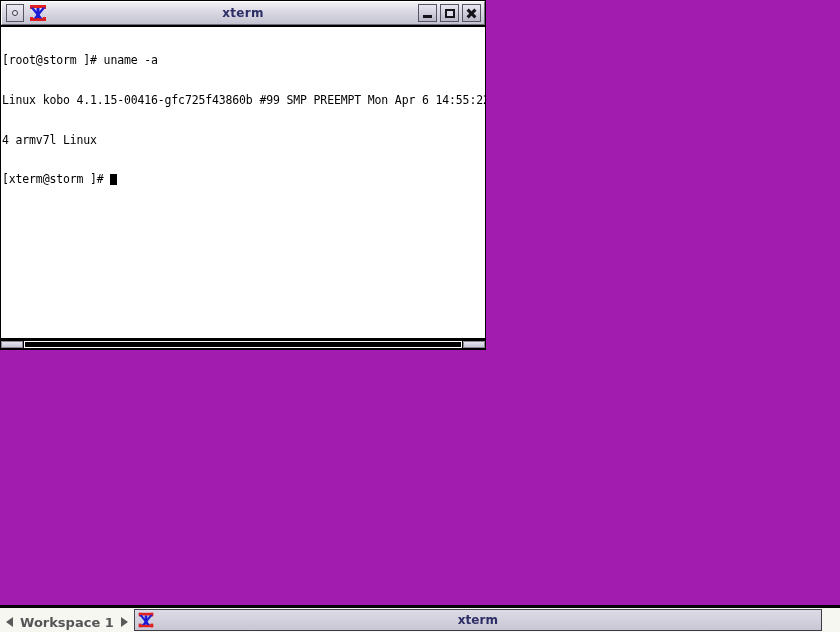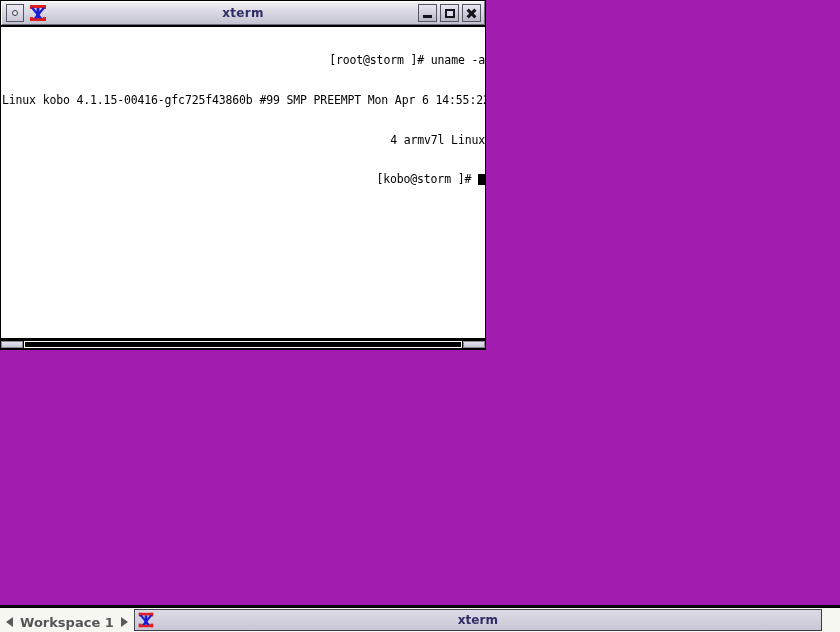--- a/index.html
+++ b/index.html
@@ -164,7 +164,7 @@
     padding: 1px 0 0 1px;
     letter-spacing: -0.15px;
   }
-  .term-line { height: 13.2px; text-align: right; }
+  .term-line { height: 13.2px; }
   .cursor-block {
     display: inline-block;
     width: 7px;

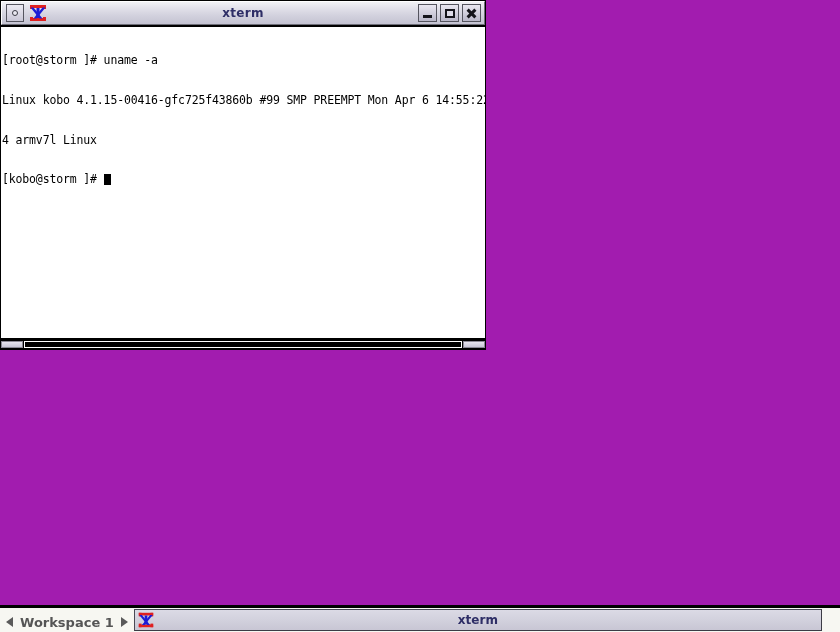--- a/index.html
+++ b/index.html
@@ -323,7 +323,7 @@
         <div class="term-line">[root@storm ]# uname -a</div>
         <div class="term-line">Linux kobo 4.1.15-00416-gfc725f43860b #99 SMP PREEMPT Mon Apr 6 14:55:22 CST 202</div>
         <div class="term-line">4 armv7l Linux</div>
-        <div class="term-line"><span>[kobo@storm ]# </span><span class="cursor-block"></span></div>
+        <div class="term-line"><span>[xterm@storm ]# </span><span class="cursor-block"></span></div>
       </div>
     </div>
 

